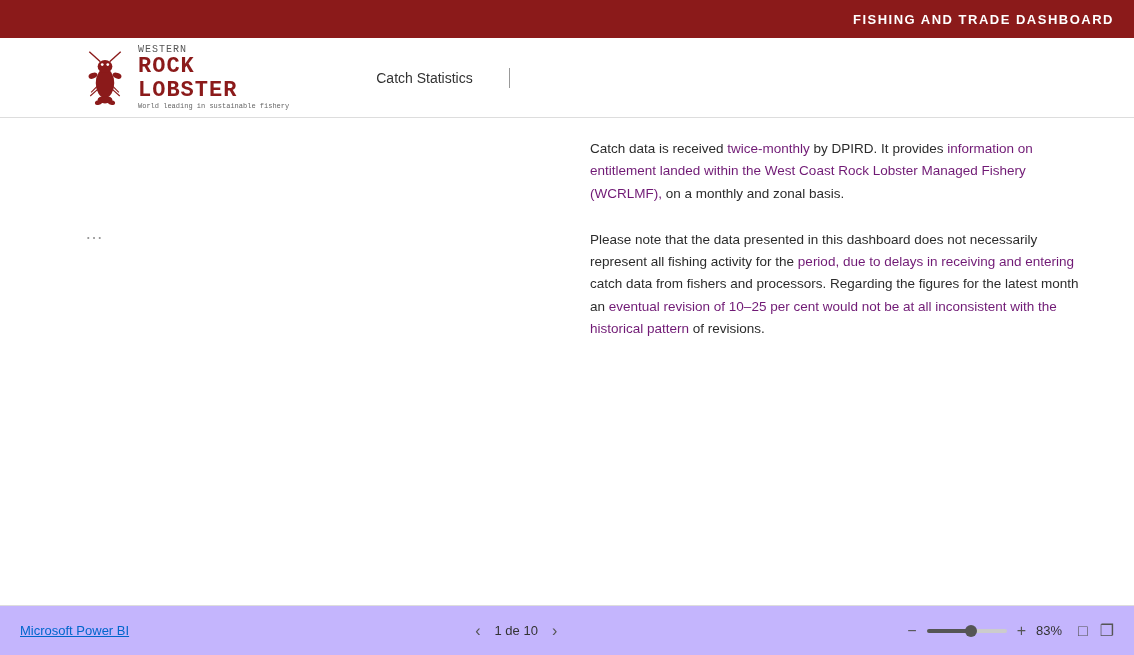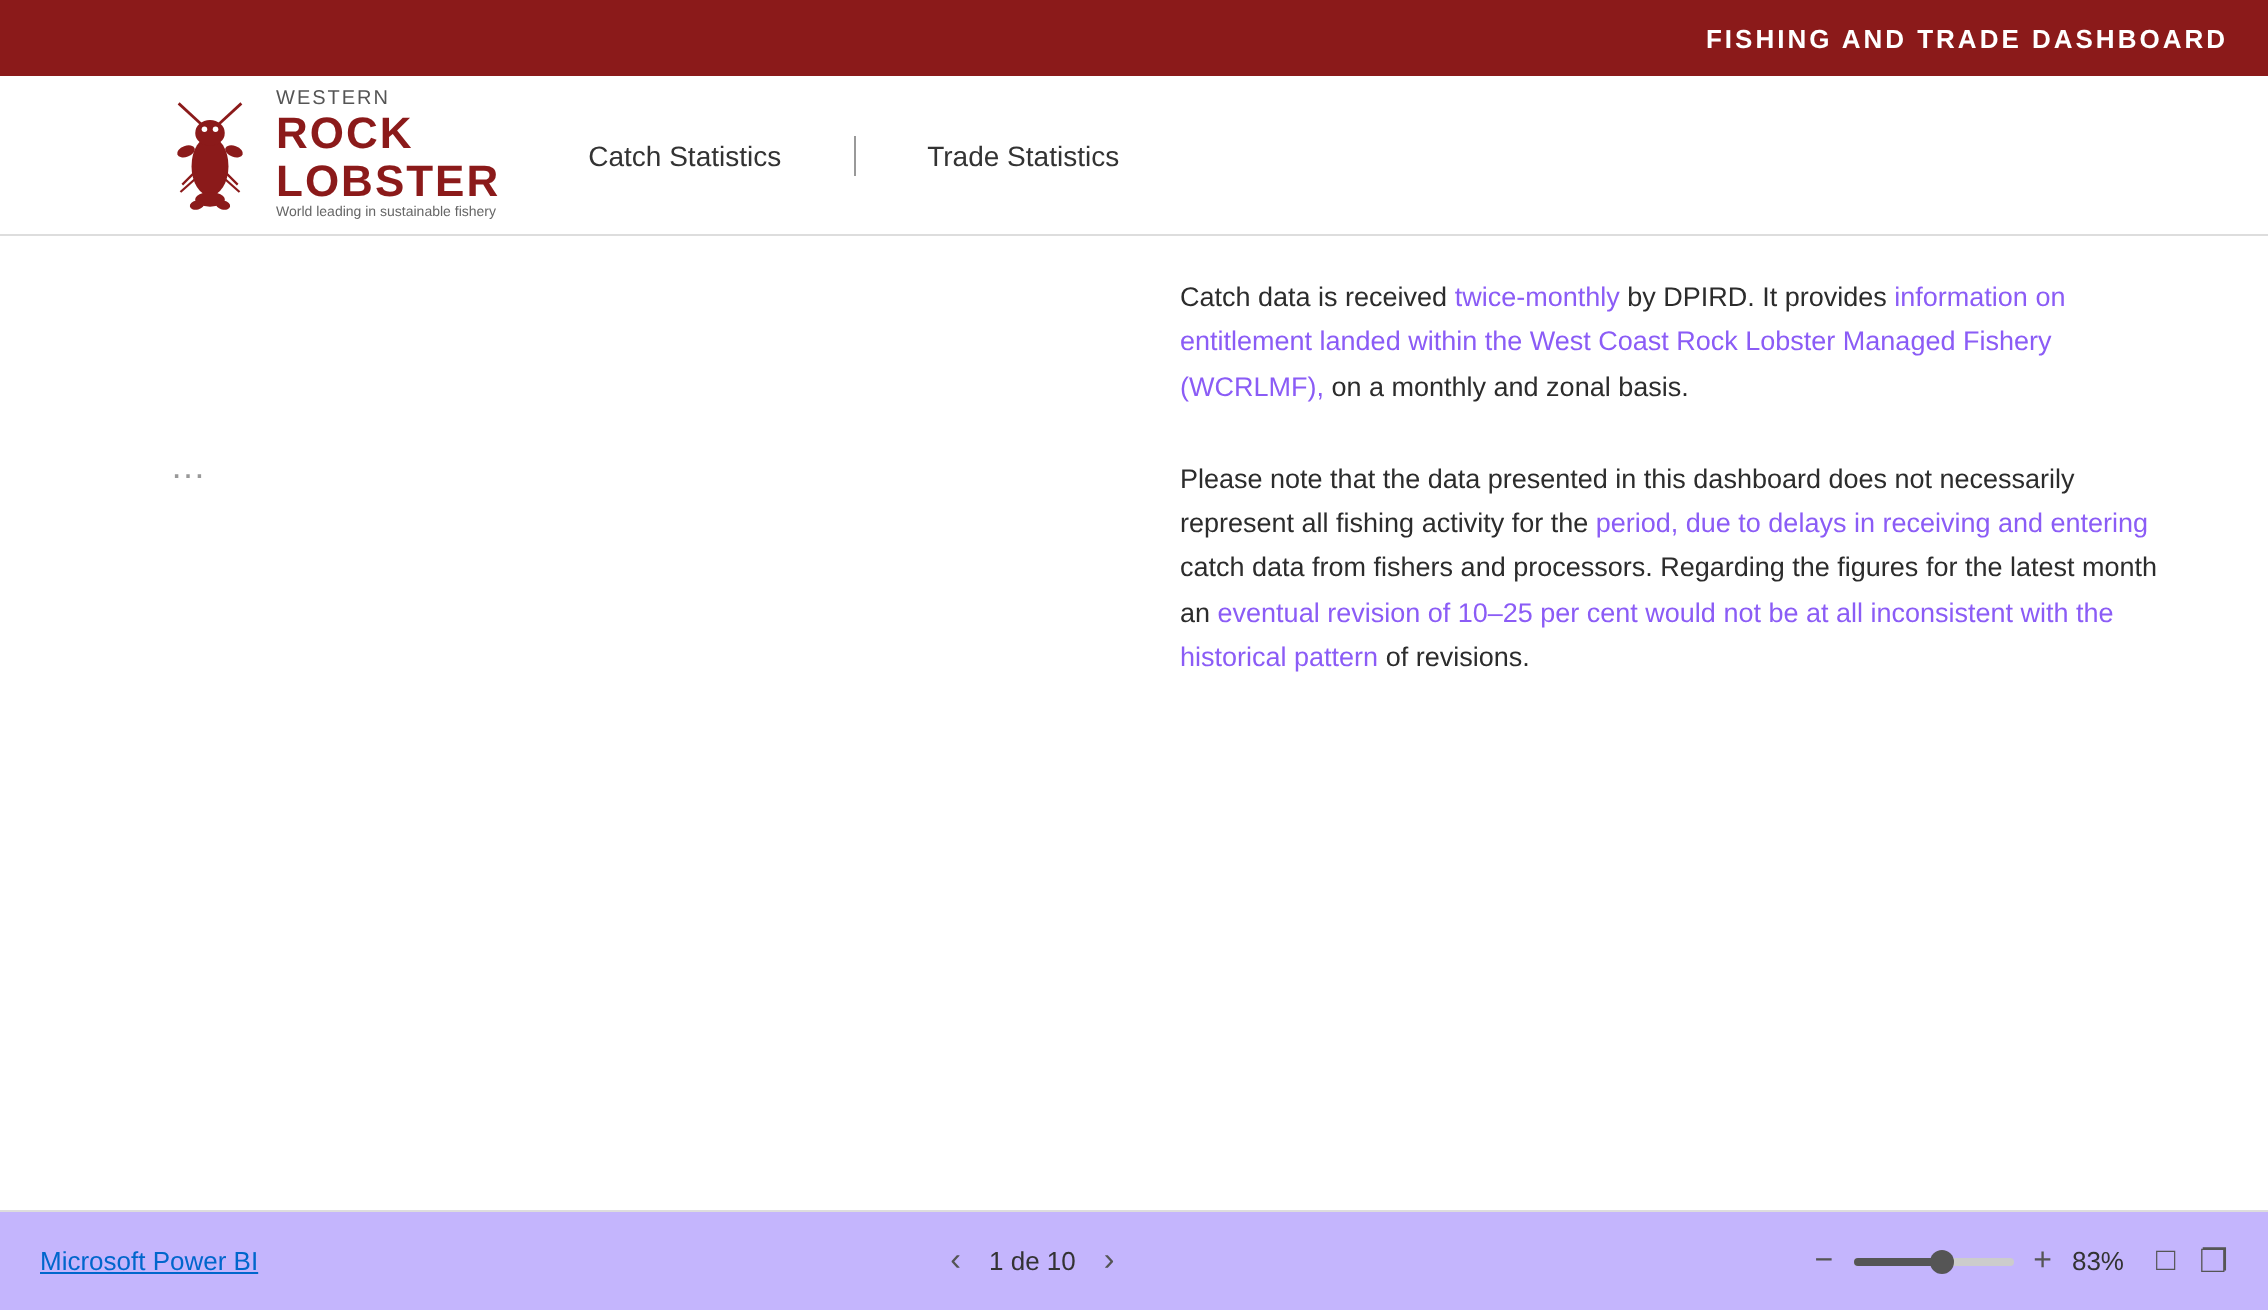--- a/index.html
+++ b/index.html
@@ -38,7 +38,8 @@
     .logo-area {
       display: flex;
       align-items: center;
-      margin-right: 28px;
+      margin-right: 71px;
+      font-family: Liberation Mono, monospace;
     }
 
     .logo-svg {

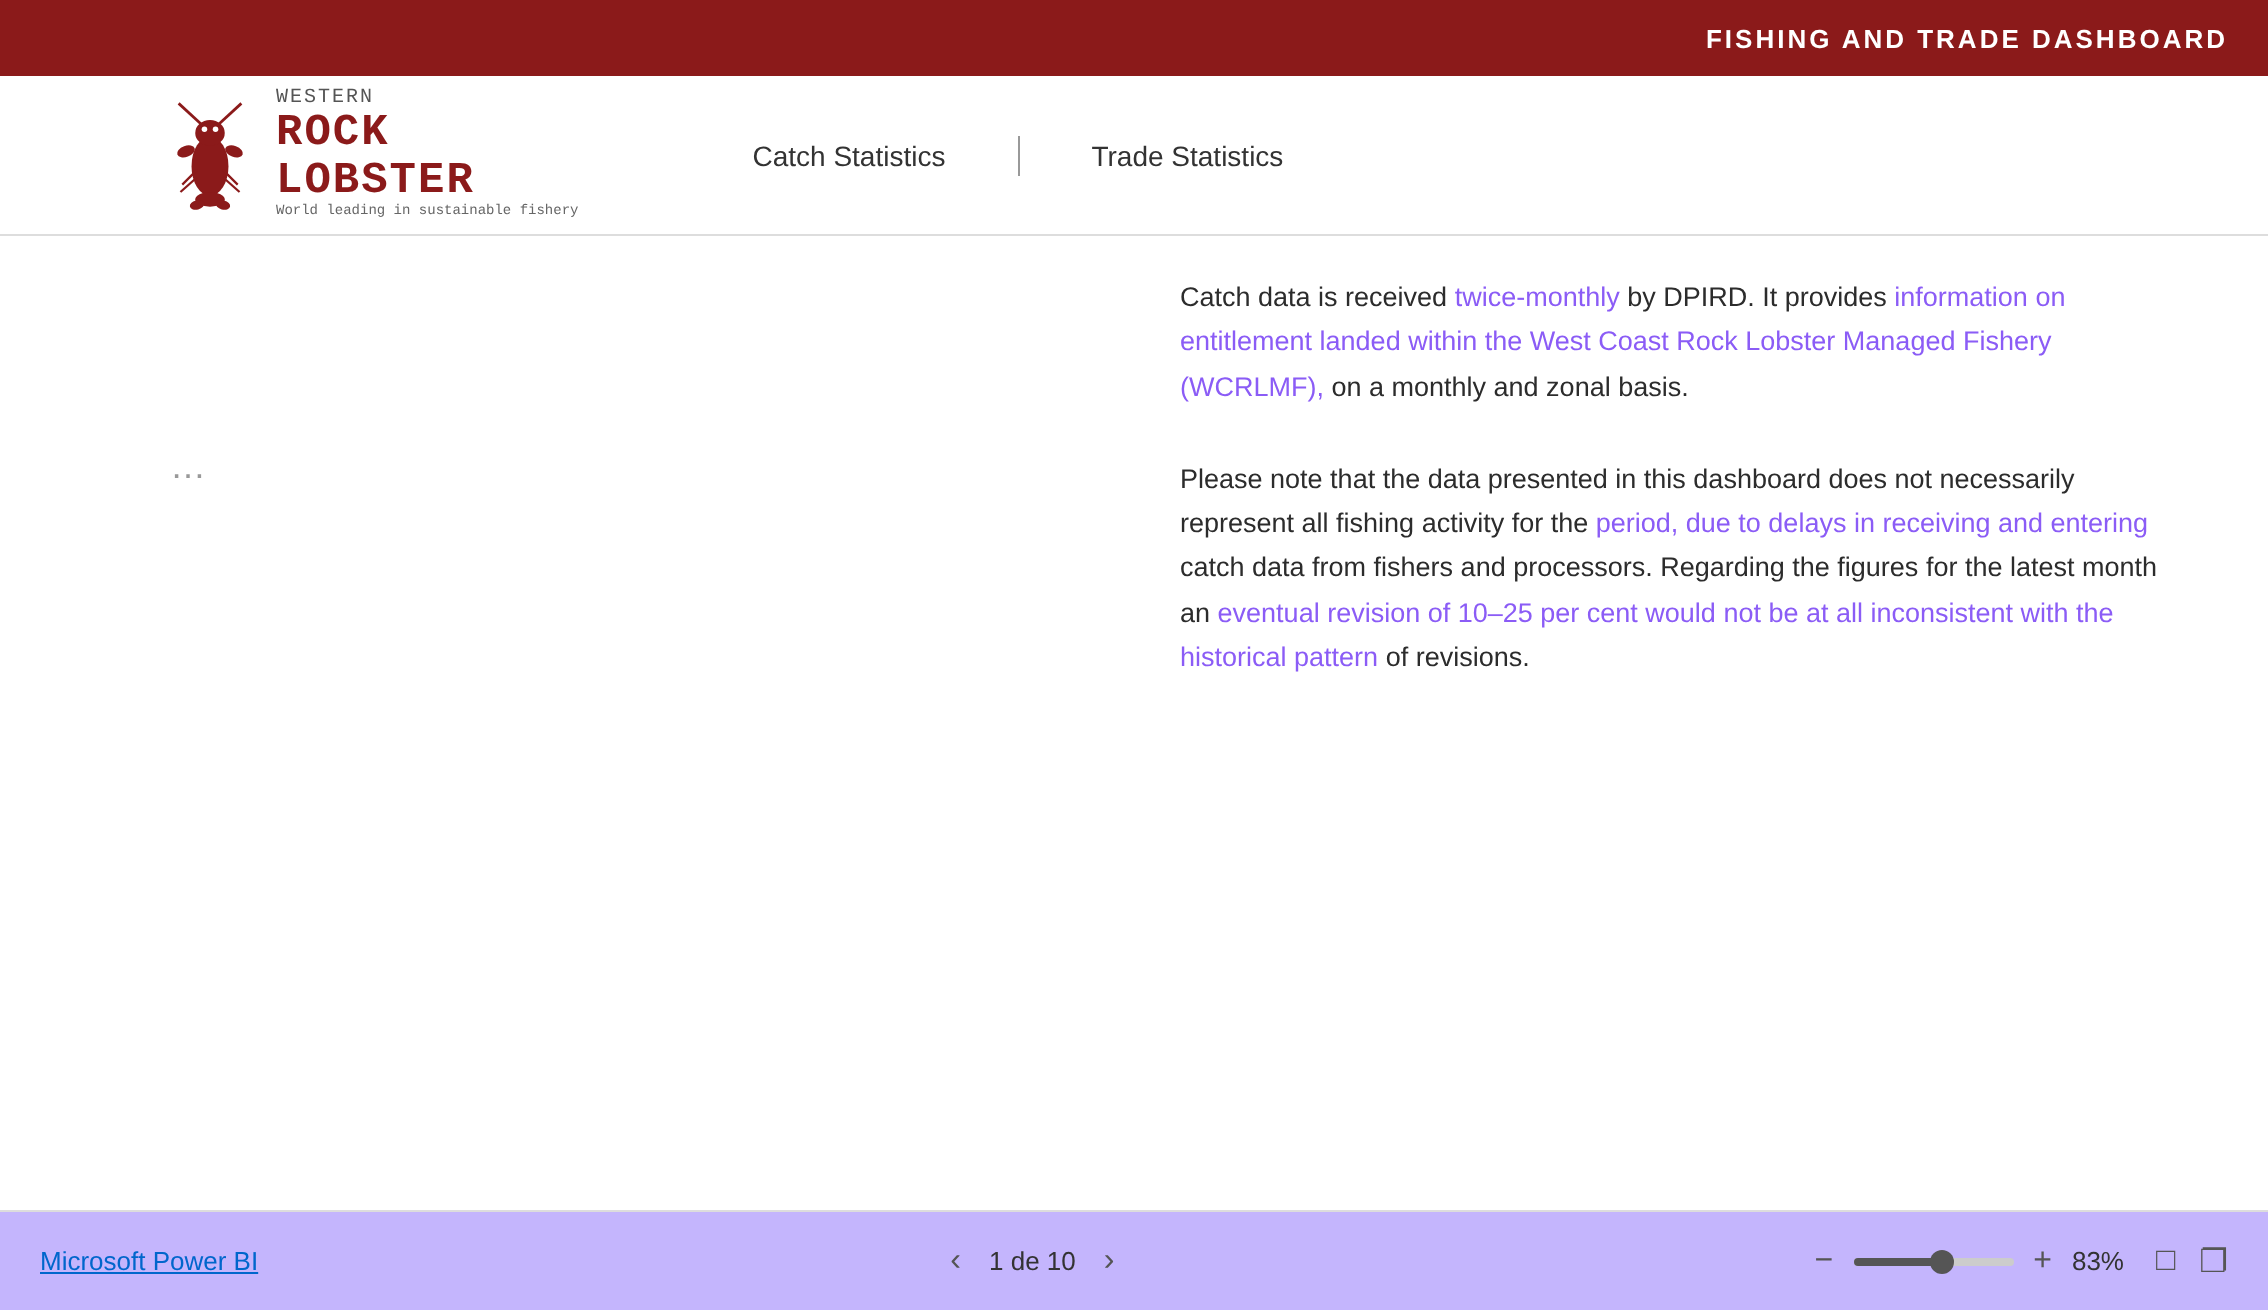--- a/index.html
+++ b/index.html
@@ -274,9 +274,6 @@
       <span>Catch Statistics</span>
     </div>
     <div class="nav-divider"></div>
-    <div class="nav-tab">
-      <span>Trade Statistics</span>
-    </div>
   </nav>
 </div>
 

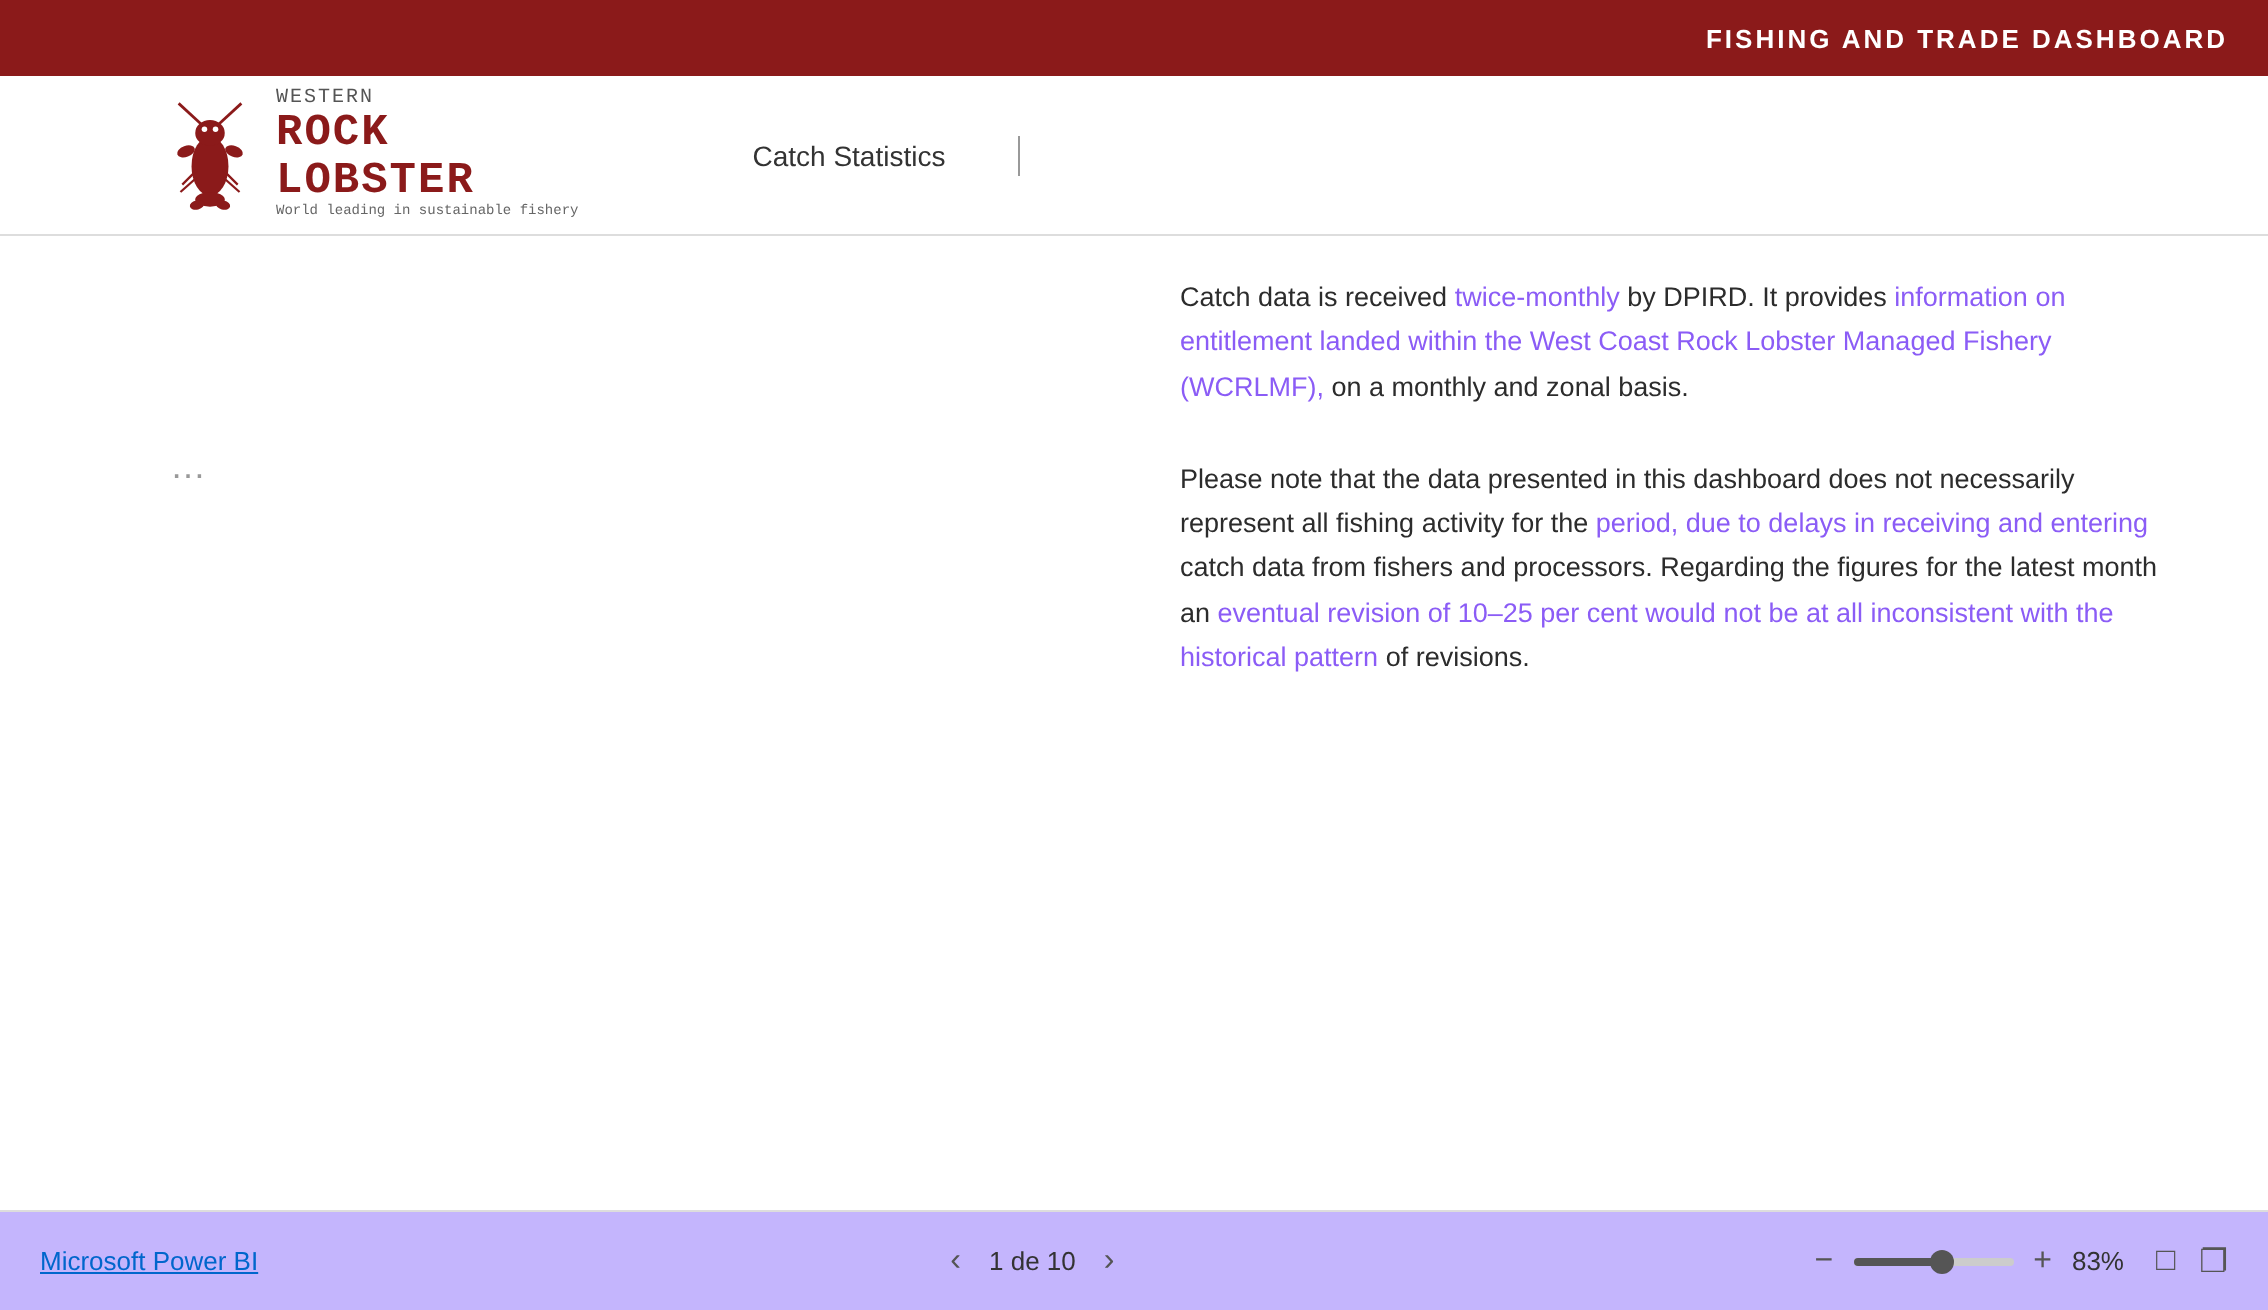--- a/index.html
+++ b/index.html
@@ -124,7 +124,7 @@
       color: #2c2c2c;
     }
 
-    .info-text .highlight-orange { color: #8b5cf6; }
+    .info-text .highlight-orange { color: #701a75; }
 
     .contact-section {
       margin-top: auto;

